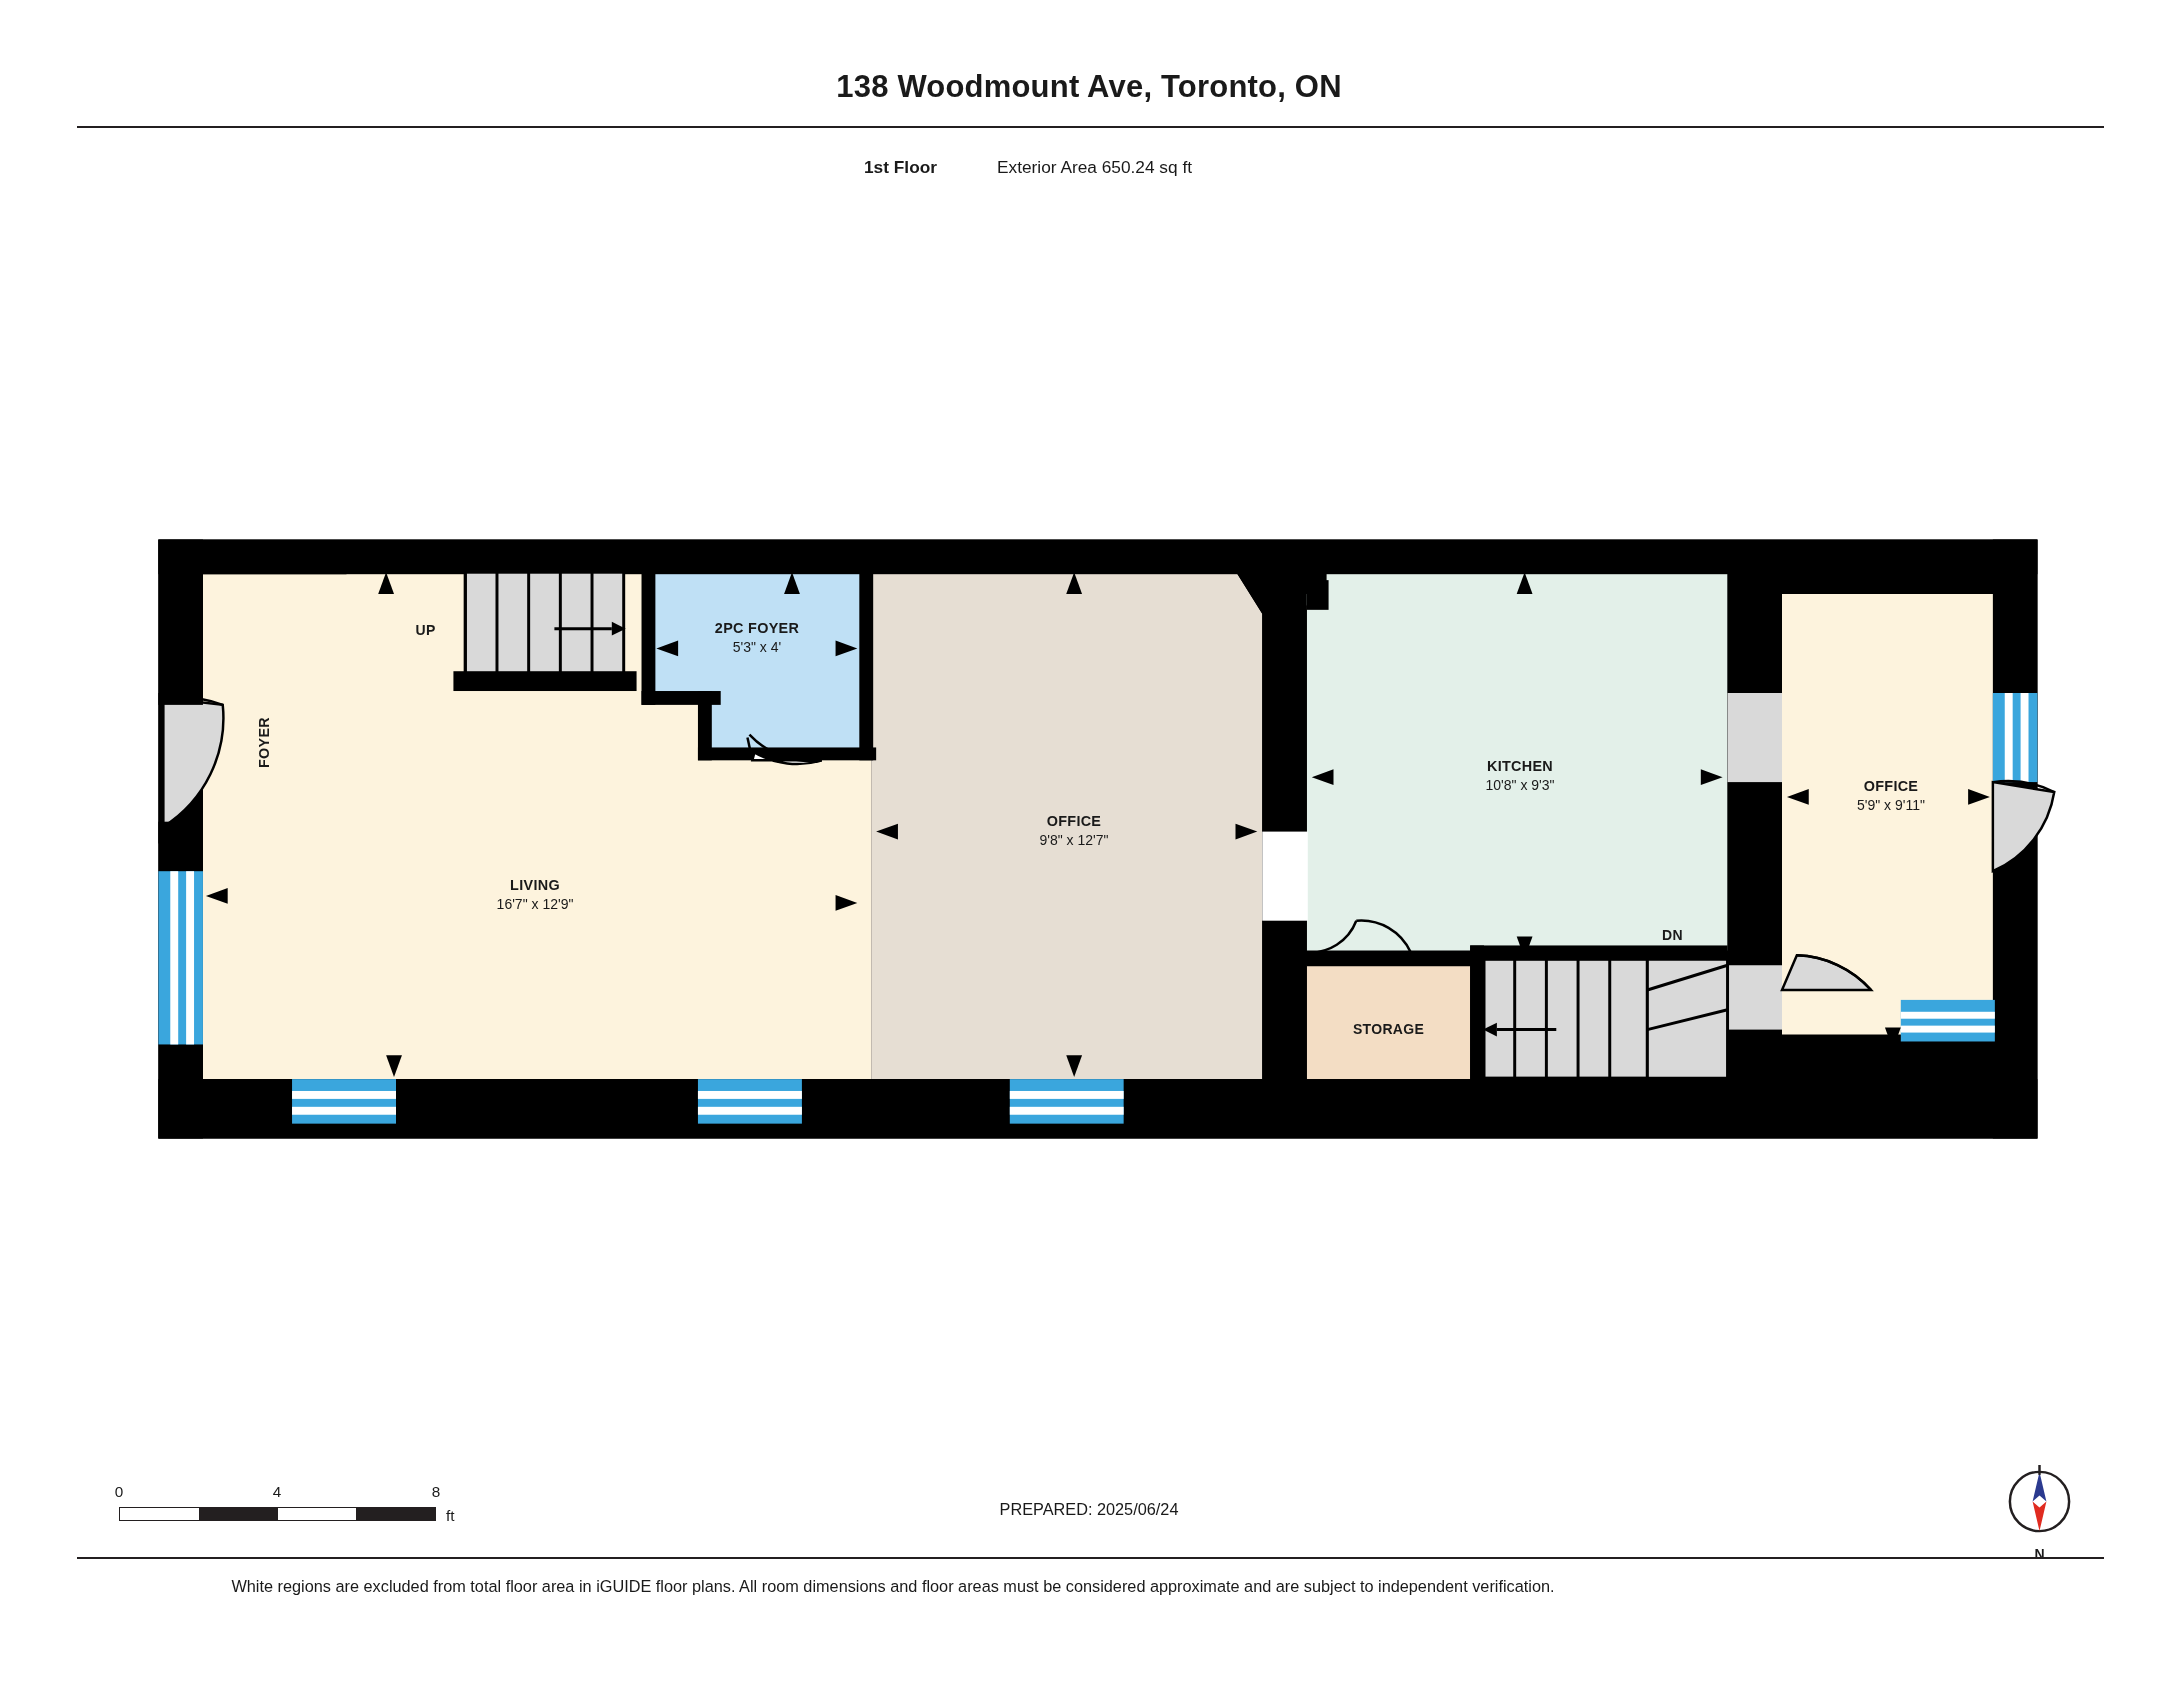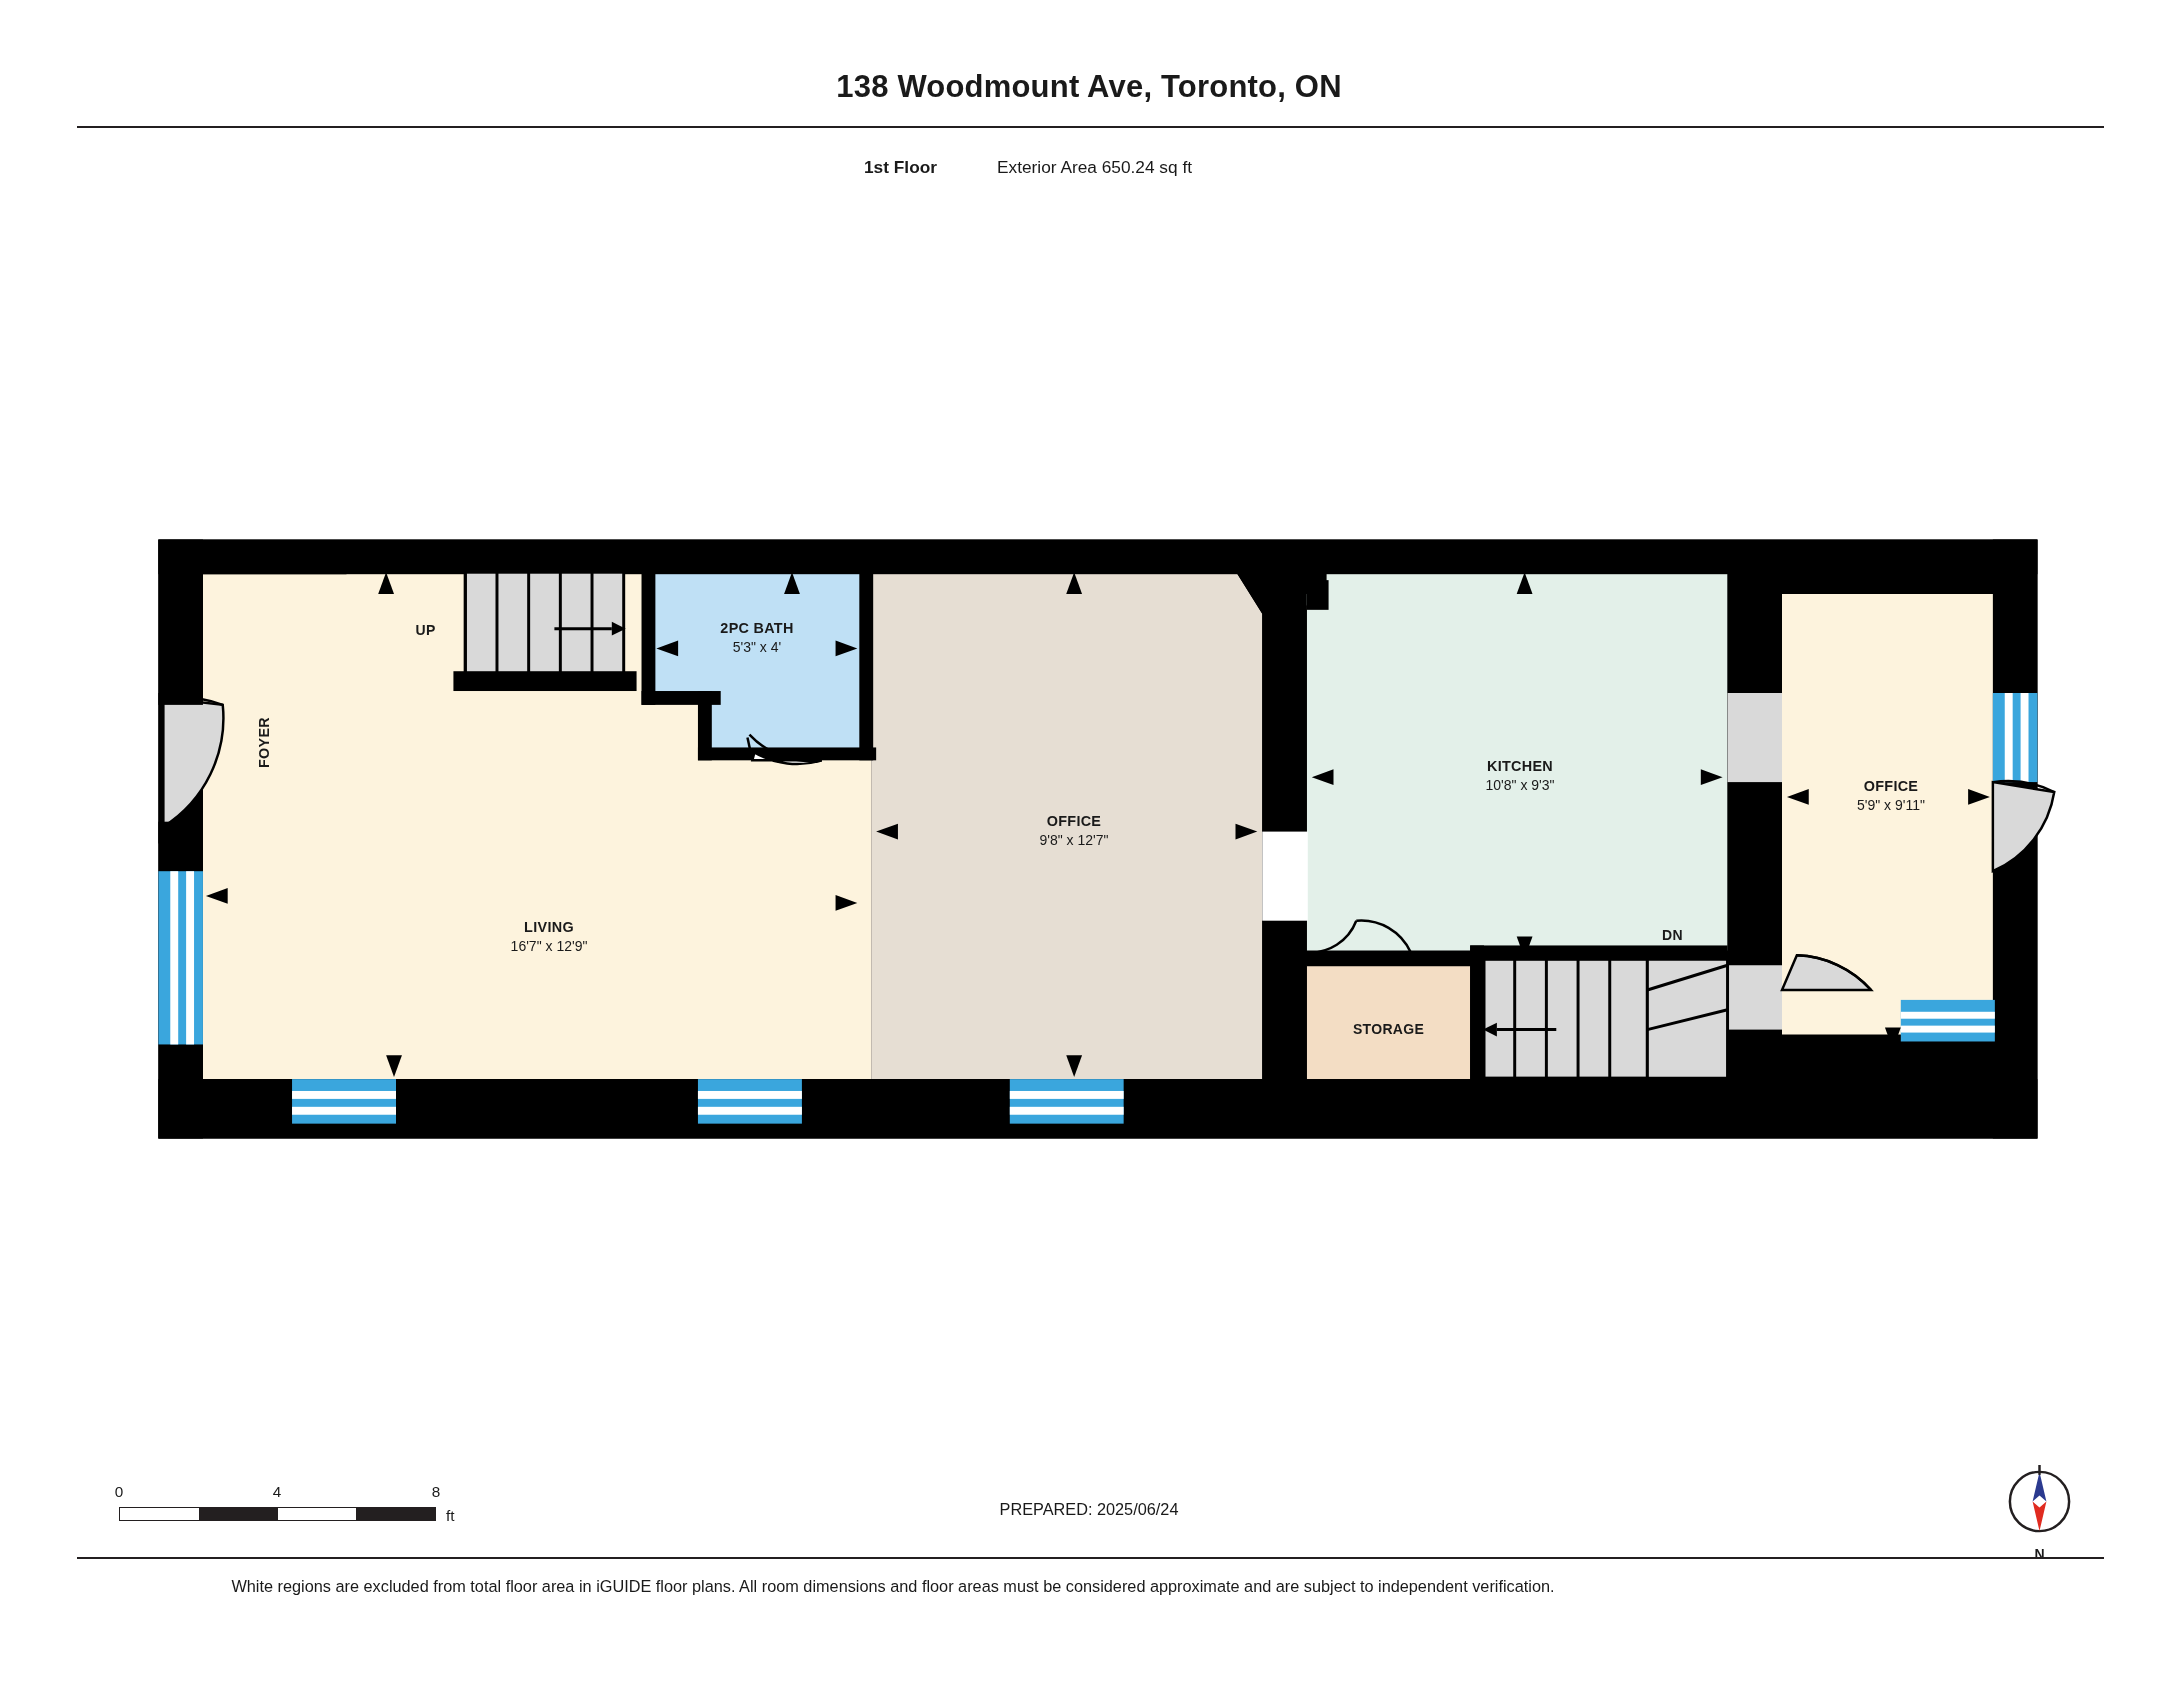--- a/index.html
+++ b/index.html
@@ -357,7 +357,7 @@
 </div>
 
 <div class="plan-label" style="left:658px; top:619px; width:198px;">
-  <span>2PC BATH</span><br>
+  <span>2PC FOYER</span><br>
   <span class="dims">5'3" x 4'</span>
 </div>
 

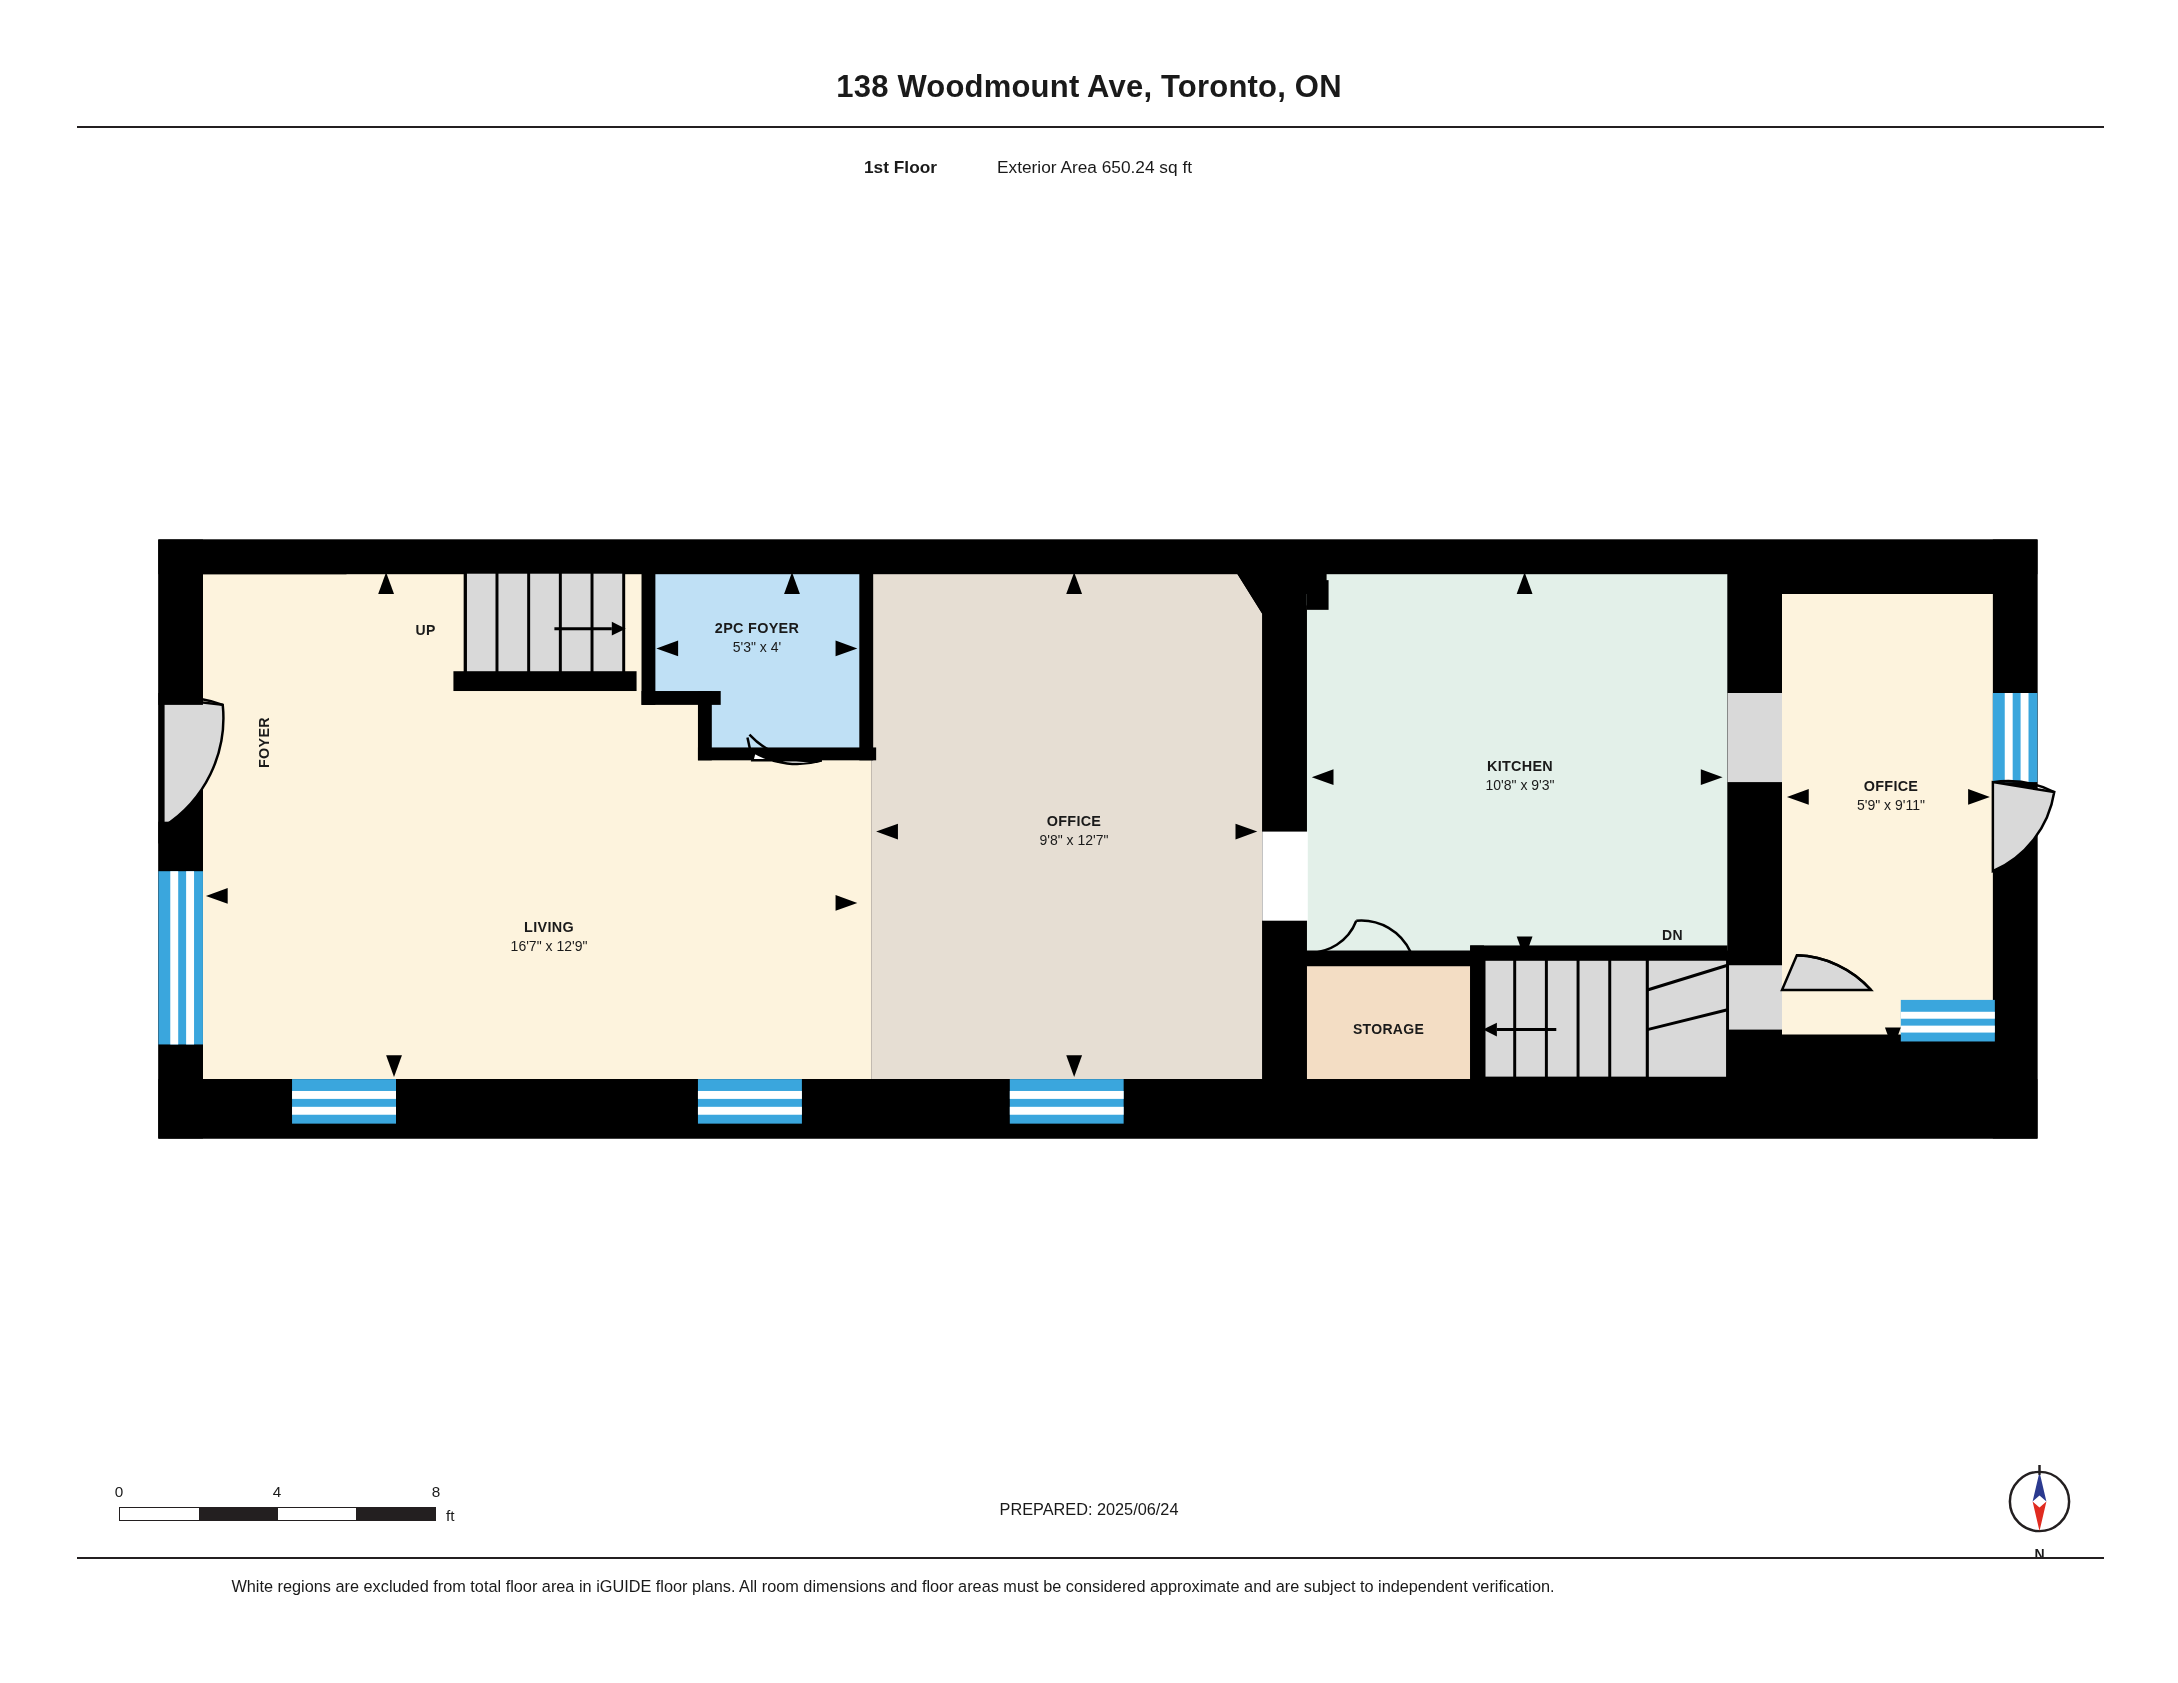--- a/index.html
+++ b/index.html
@@ -351,7 +351,7 @@
   <span>FOYER</span>
 </div>
 
-<div class="plan-label" style="left:450px; top:876px; width:198px;margin-top:42px;">
+<div class="plan-label" style="left:436px; top:876px; width:198px;">
   <span>LIVING</span><br>
   <span class="dims">16'7" x 12'9"</span>
 </div>

